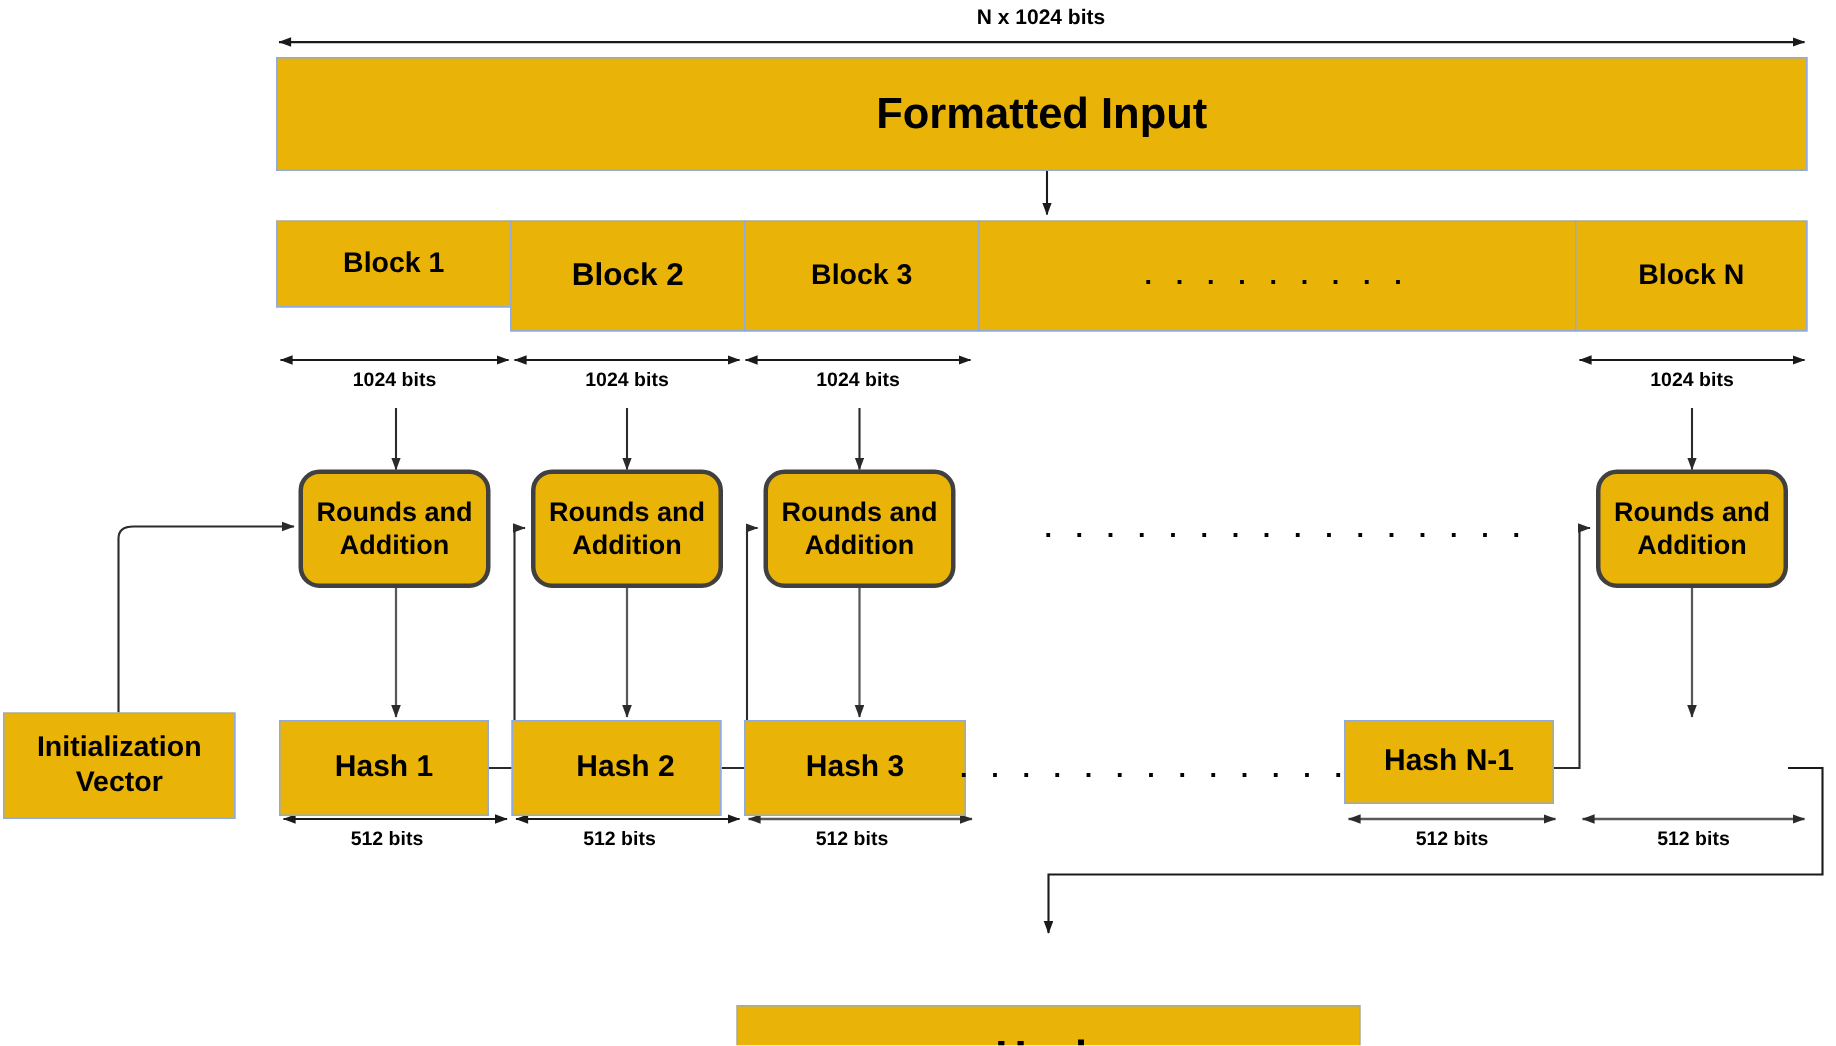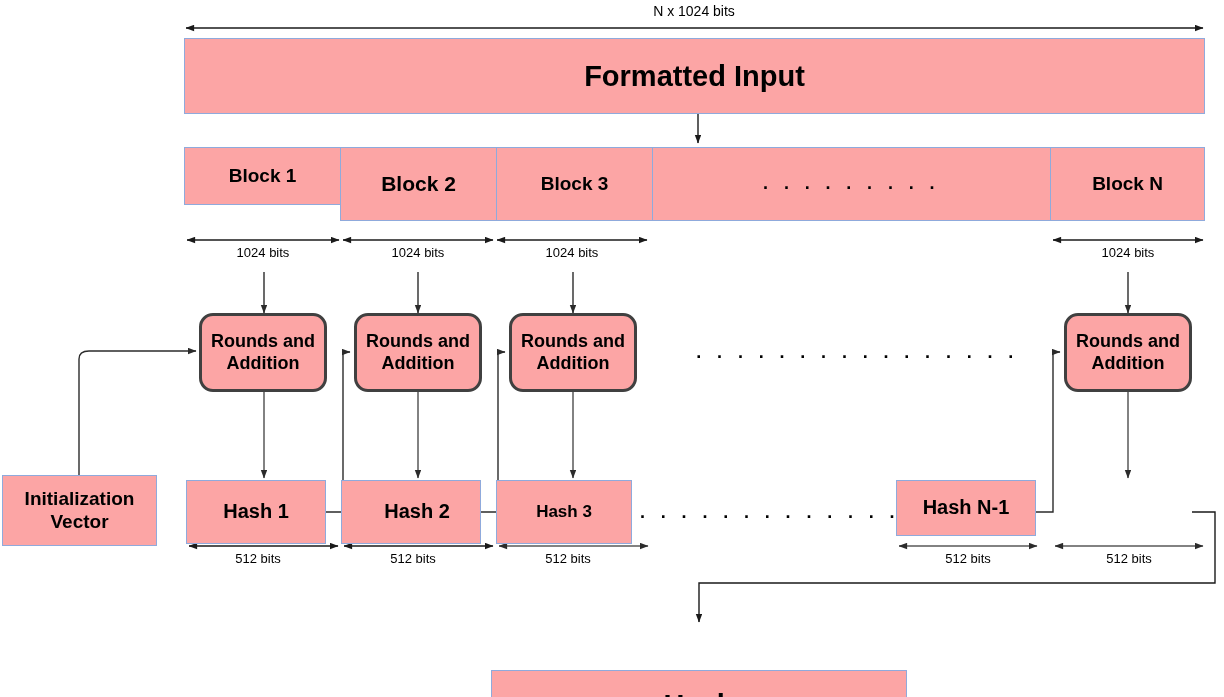--- a/index.html
+++ b/index.html
@@ -45,7 +45,7 @@
   .label {
     position: absolute;
     color: #000000;
-    font-weight: normal;
+    font-weight: bold;
     text-align: center;
     white-space: nowrap;
   }

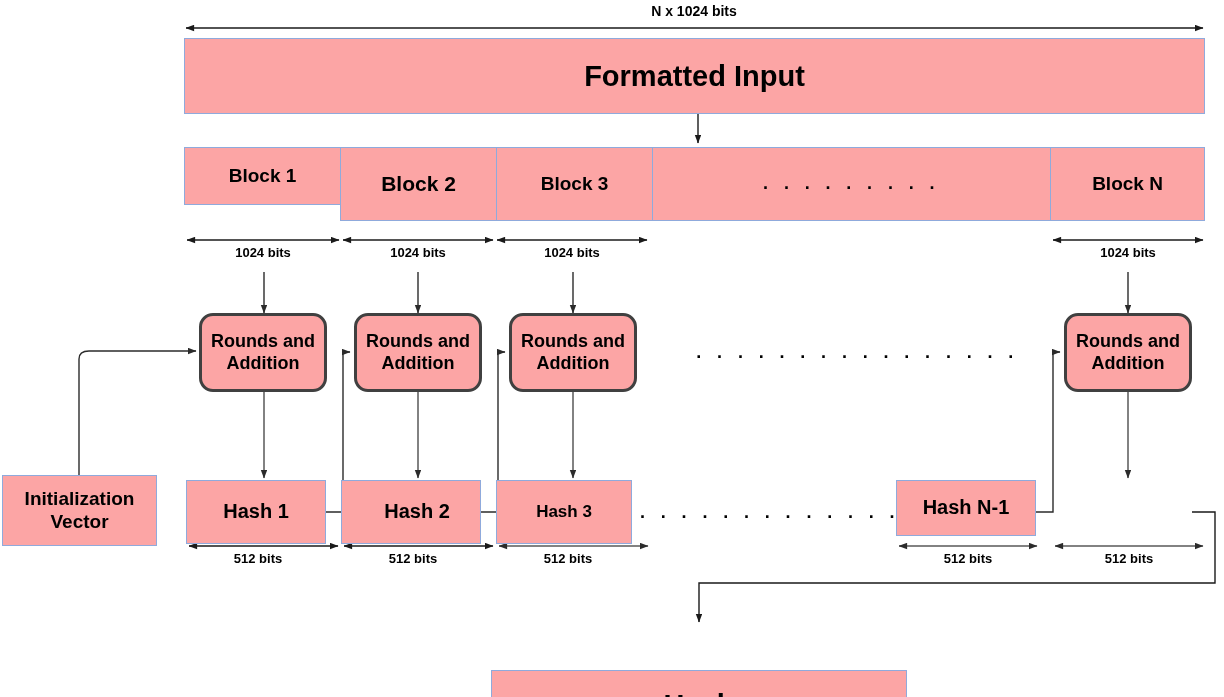--- a/index.html
+++ b/index.html
@@ -28,7 +28,7 @@
   .box {
     position: absolute;
     box-sizing: border-box;
-    background: #fca5a5;
+    background: #eab308;
     border: 1.6px solid #8faadc;
     display: flex;
     align-items: center;

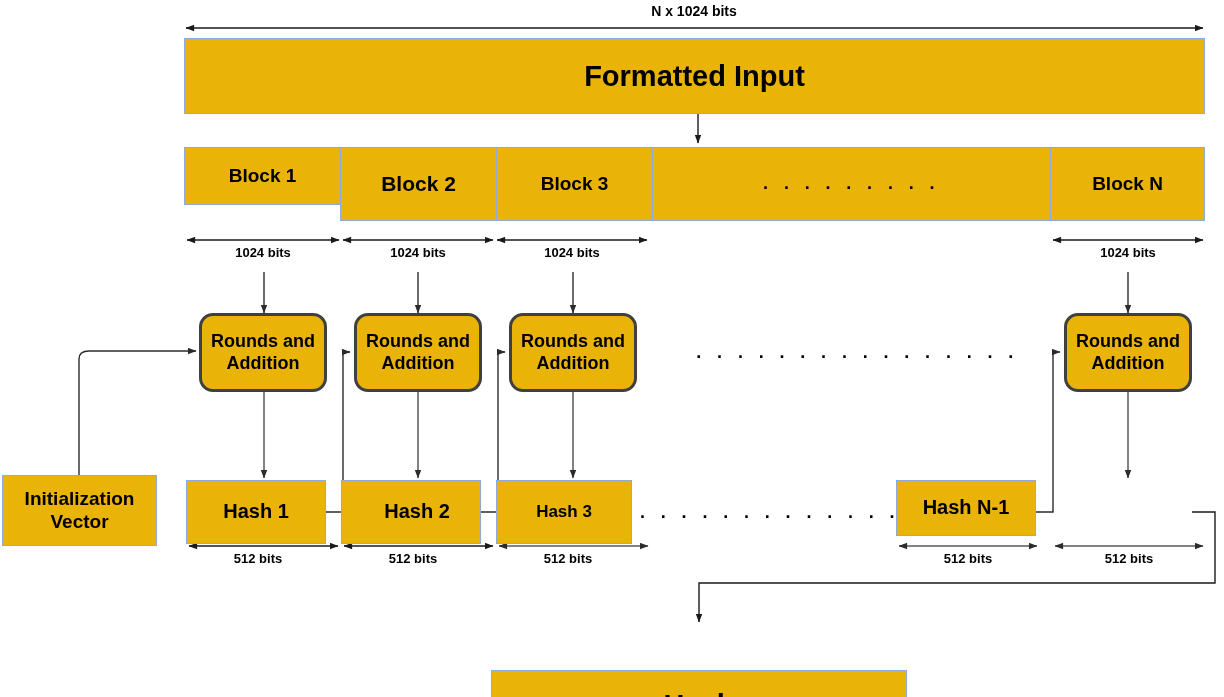--- a/index.html
+++ b/index.html
@@ -199,7 +199,7 @@
   <div class="box" style="left:341px; top:480px; width:140px; height:64px; font-size:20px;padding-left:12px;">
     <span>Hash 2</span>
   </div>
-  <div class="box" style="left:496px; top:480px; width:136px; height:64px; font-size:17px;">
+  <div class="box" style="left:496px; top:480px; width:148px; height:64px; font-size:20px;">
     <span>Hash 3</span>
   </div>
   <div class="box" style="left:896px; top:480px; width:140px; height:56px; font-size:20px;">

